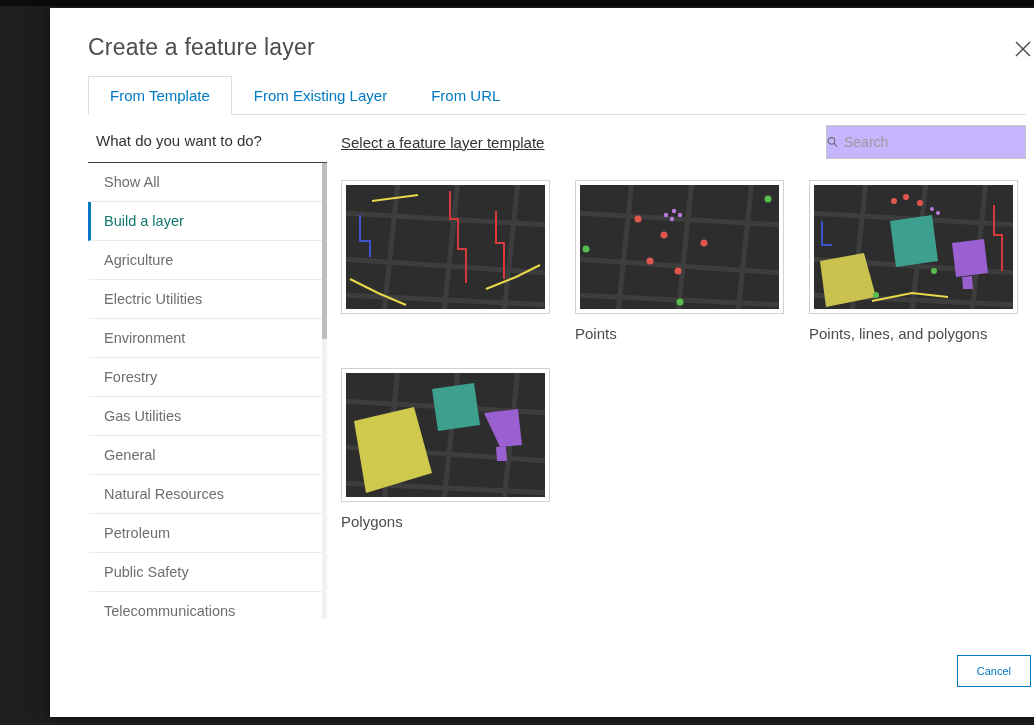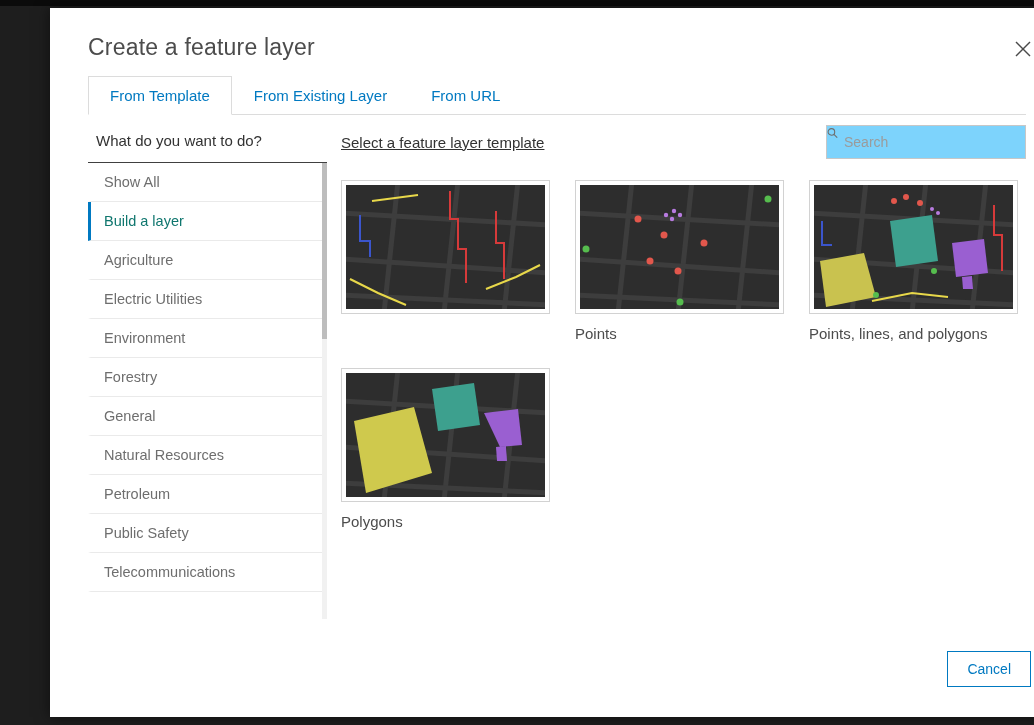--- a/index.html
+++ b/index.html
@@ -59,8 +59,8 @@
   .right-header { display:flex; justify-content:space-between; align-items:center; margin-top:10px; }
   .templates-heading { font-size:15px; color:#323232;text-decoration:underline; }
   .search-box {
-    width:200px; height:34px; border:1px solid #c7c7c7; background:#7dd3fc;
-    display:flex; padding:0 0;
+    width:200px; height:34px; border:1px solid #c7c7c7; background:#c4b5fd;
+    display:flex; align-items:center; padding:0 0;
   }
   .search-box input {
     border:none; outline:none; flex:1; font-size:14px; color:#555;

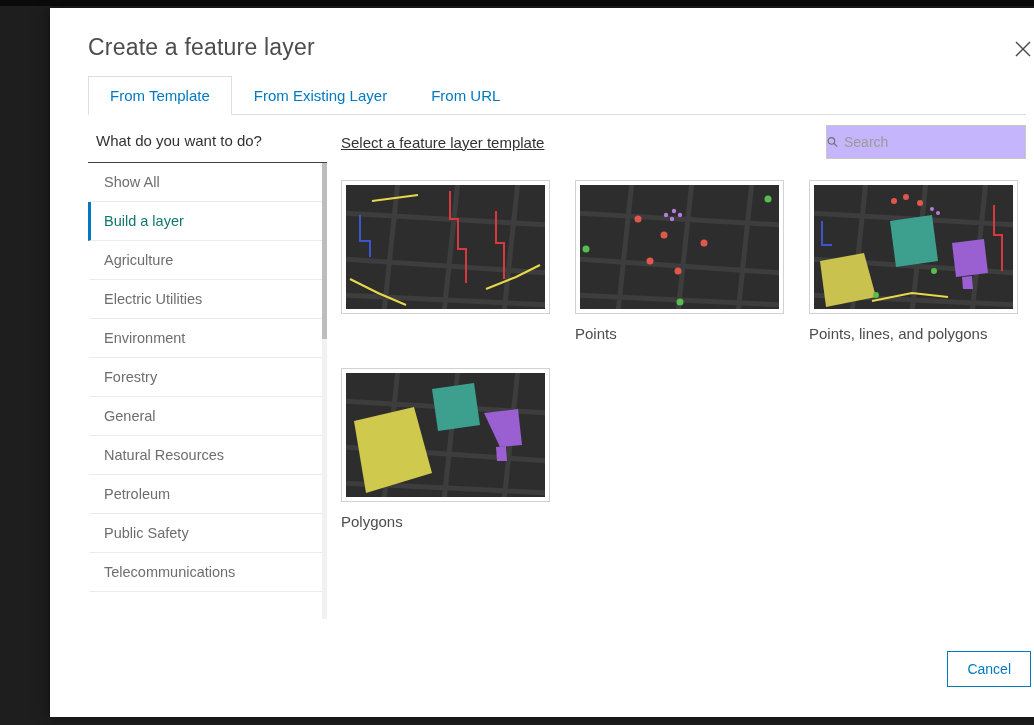--- a/index.html
+++ b/index.html
@@ -116,6 +116,7 @@
         <div class="item">Electric Utilities</div>
         <div class="item">Environment</div>
         <div class="item">Forestry</div>
+        <div class="item">Gas Utilities</div>
         <div class="item">General</div>
         <div class="item">Natural Resources</div>
         <div class="item">Petroleum</div>

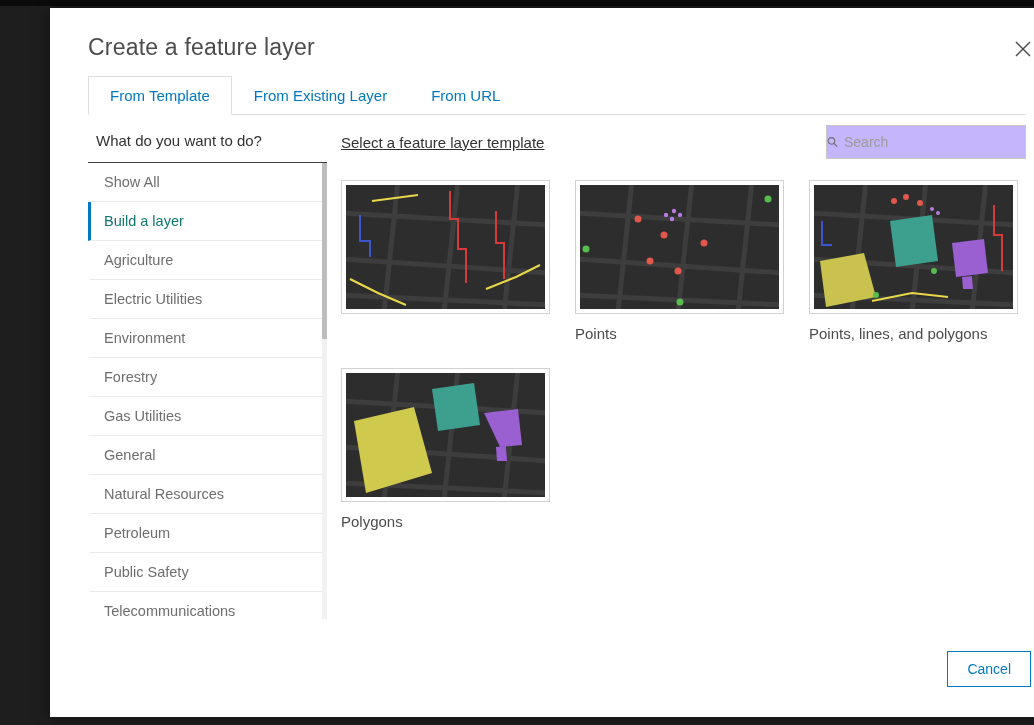--- a/index.html
+++ b/index.html
@@ -79,7 +79,7 @@
   .cancel-btn {
     position:absolute; right:33px; bottom:30px;
     background:#fff; border:1px solid #0079c1; color:#0079c1;
-    font-size:14px; padding:9px 19px; cursor:pointer;
+    font-size:11px; padding:9px 19px; cursor:pointer;
     font-family:"Liberation Sans", sans-serif;
   }
 </style>

